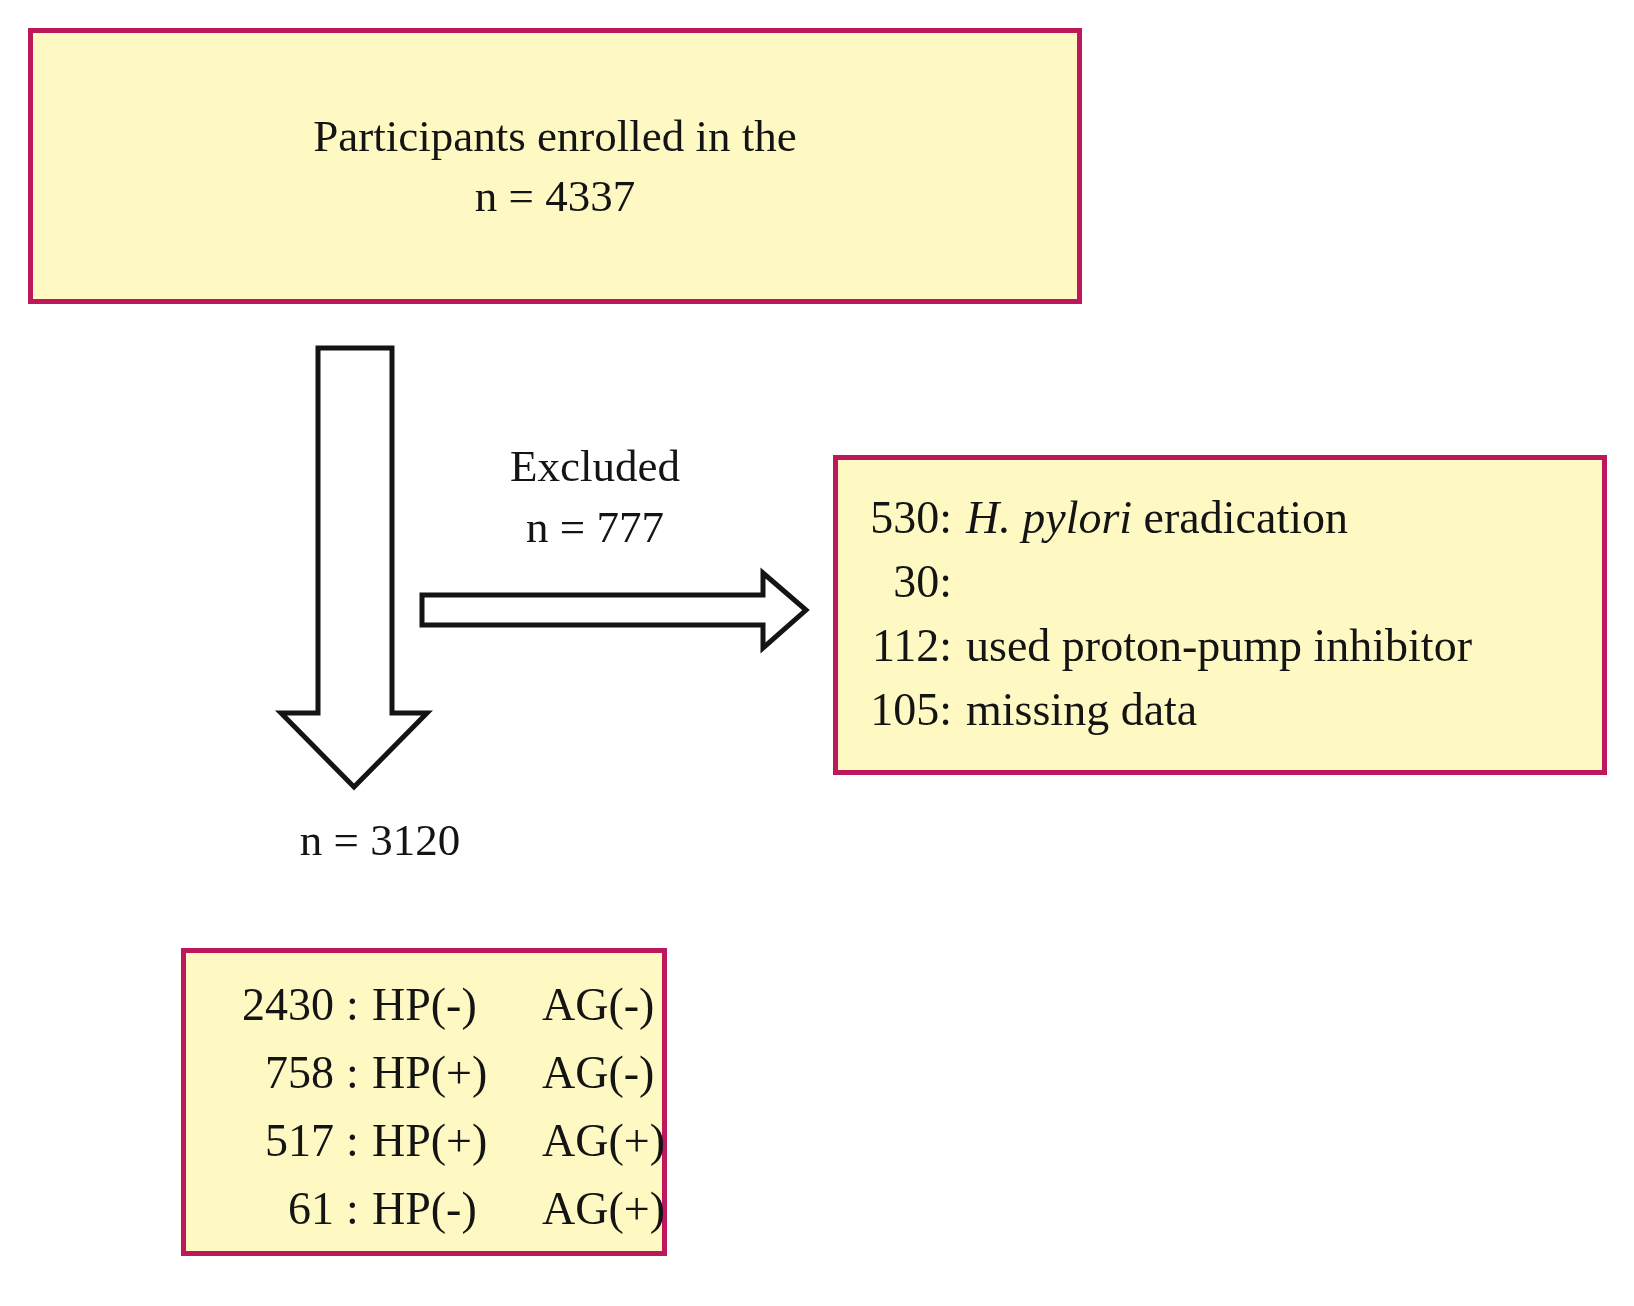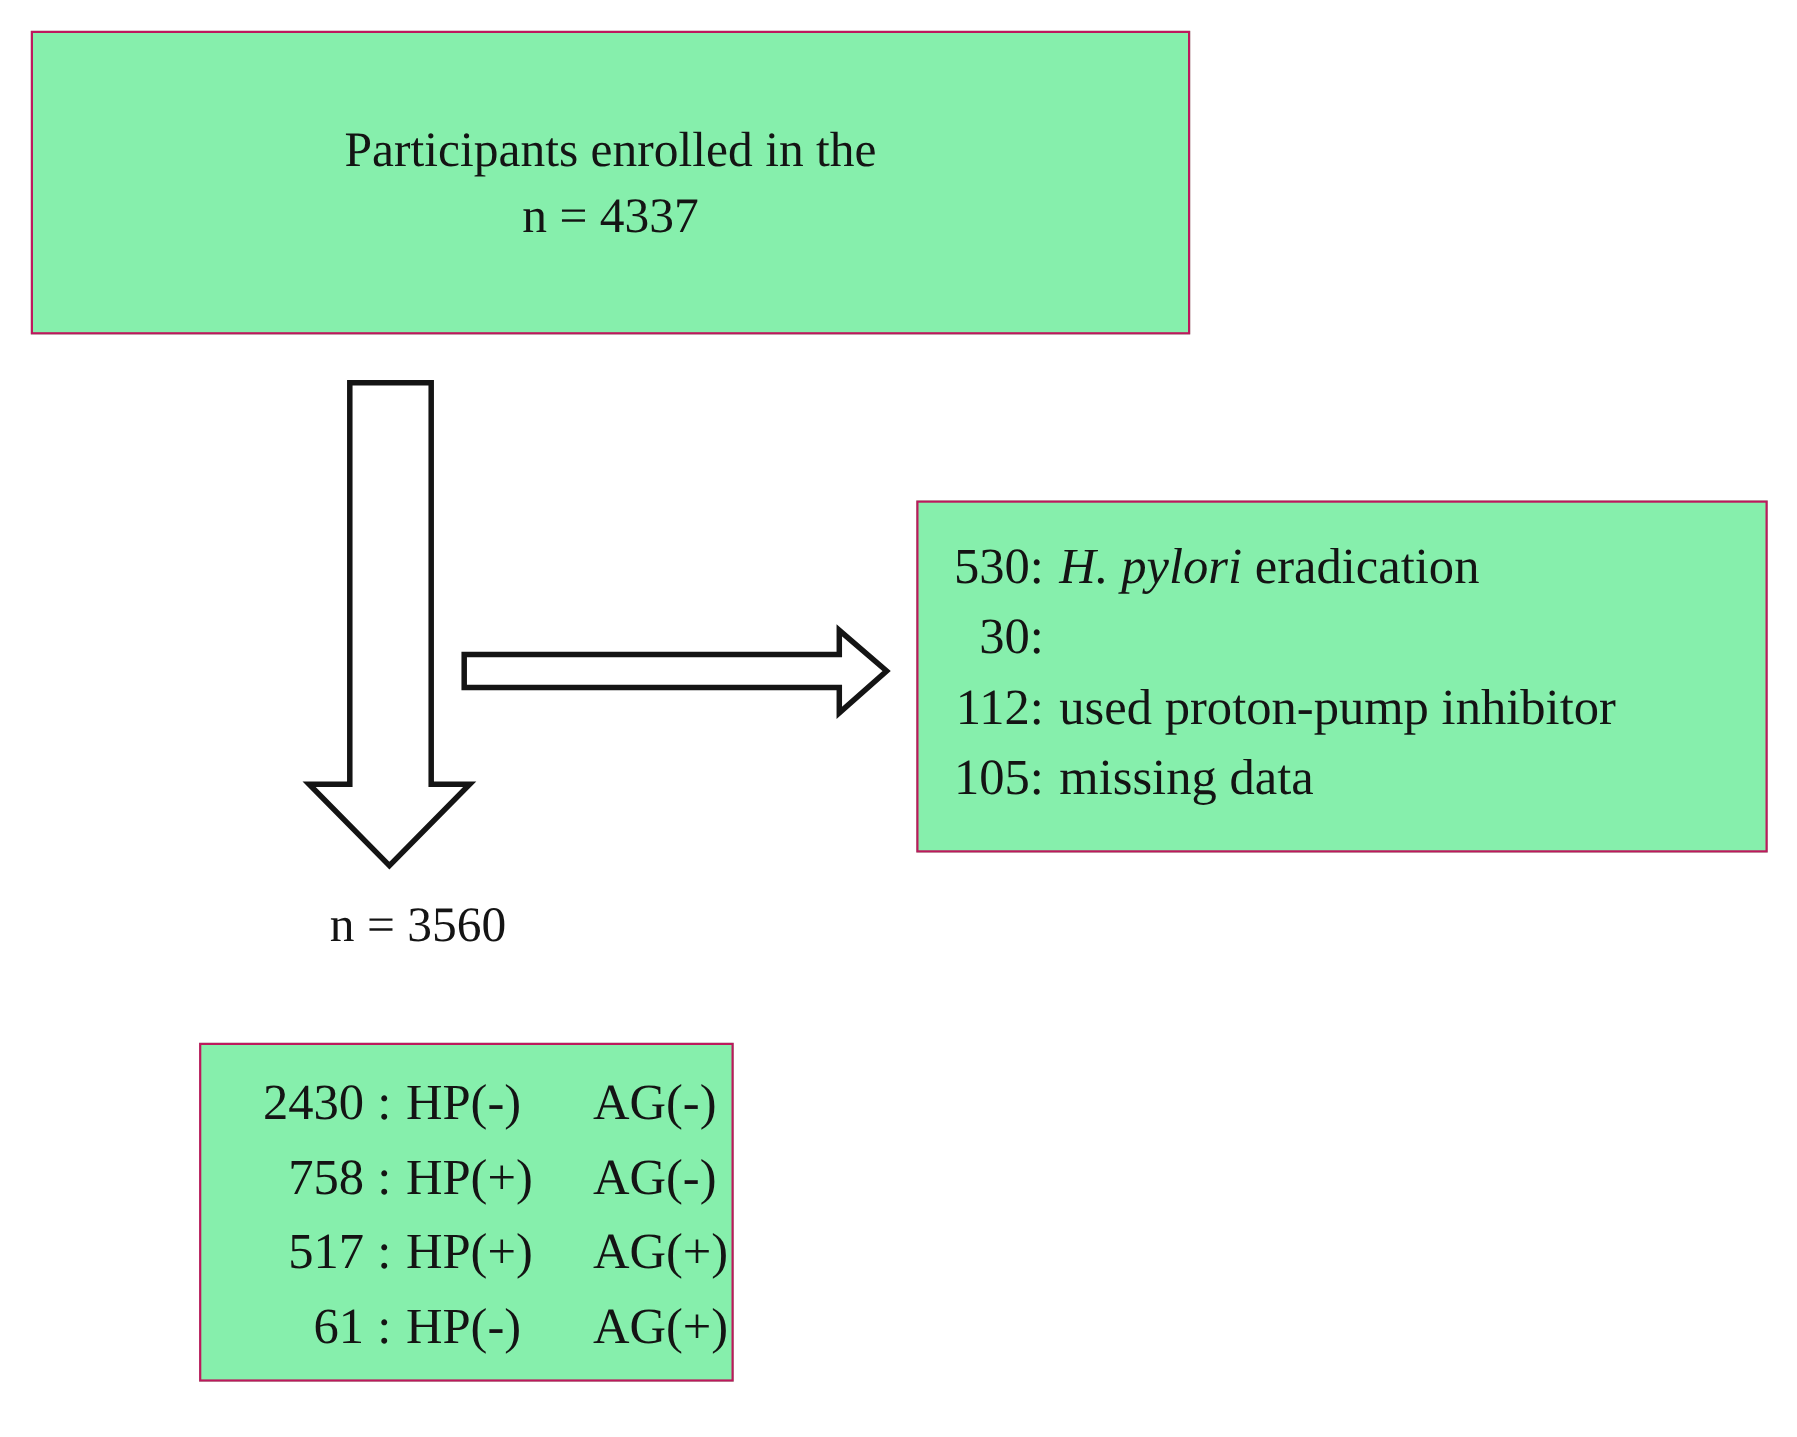--- a/index.html
+++ b/index.html
@@ -18,8 +18,8 @@
   }
   .box {
     position: absolute;
-    border: 2px solid #be185d;
-    background: #86efac;
+    border: 5px solid #be185d;
+    background: #fef9c3;
     box-sizing: border-box;
   }
   

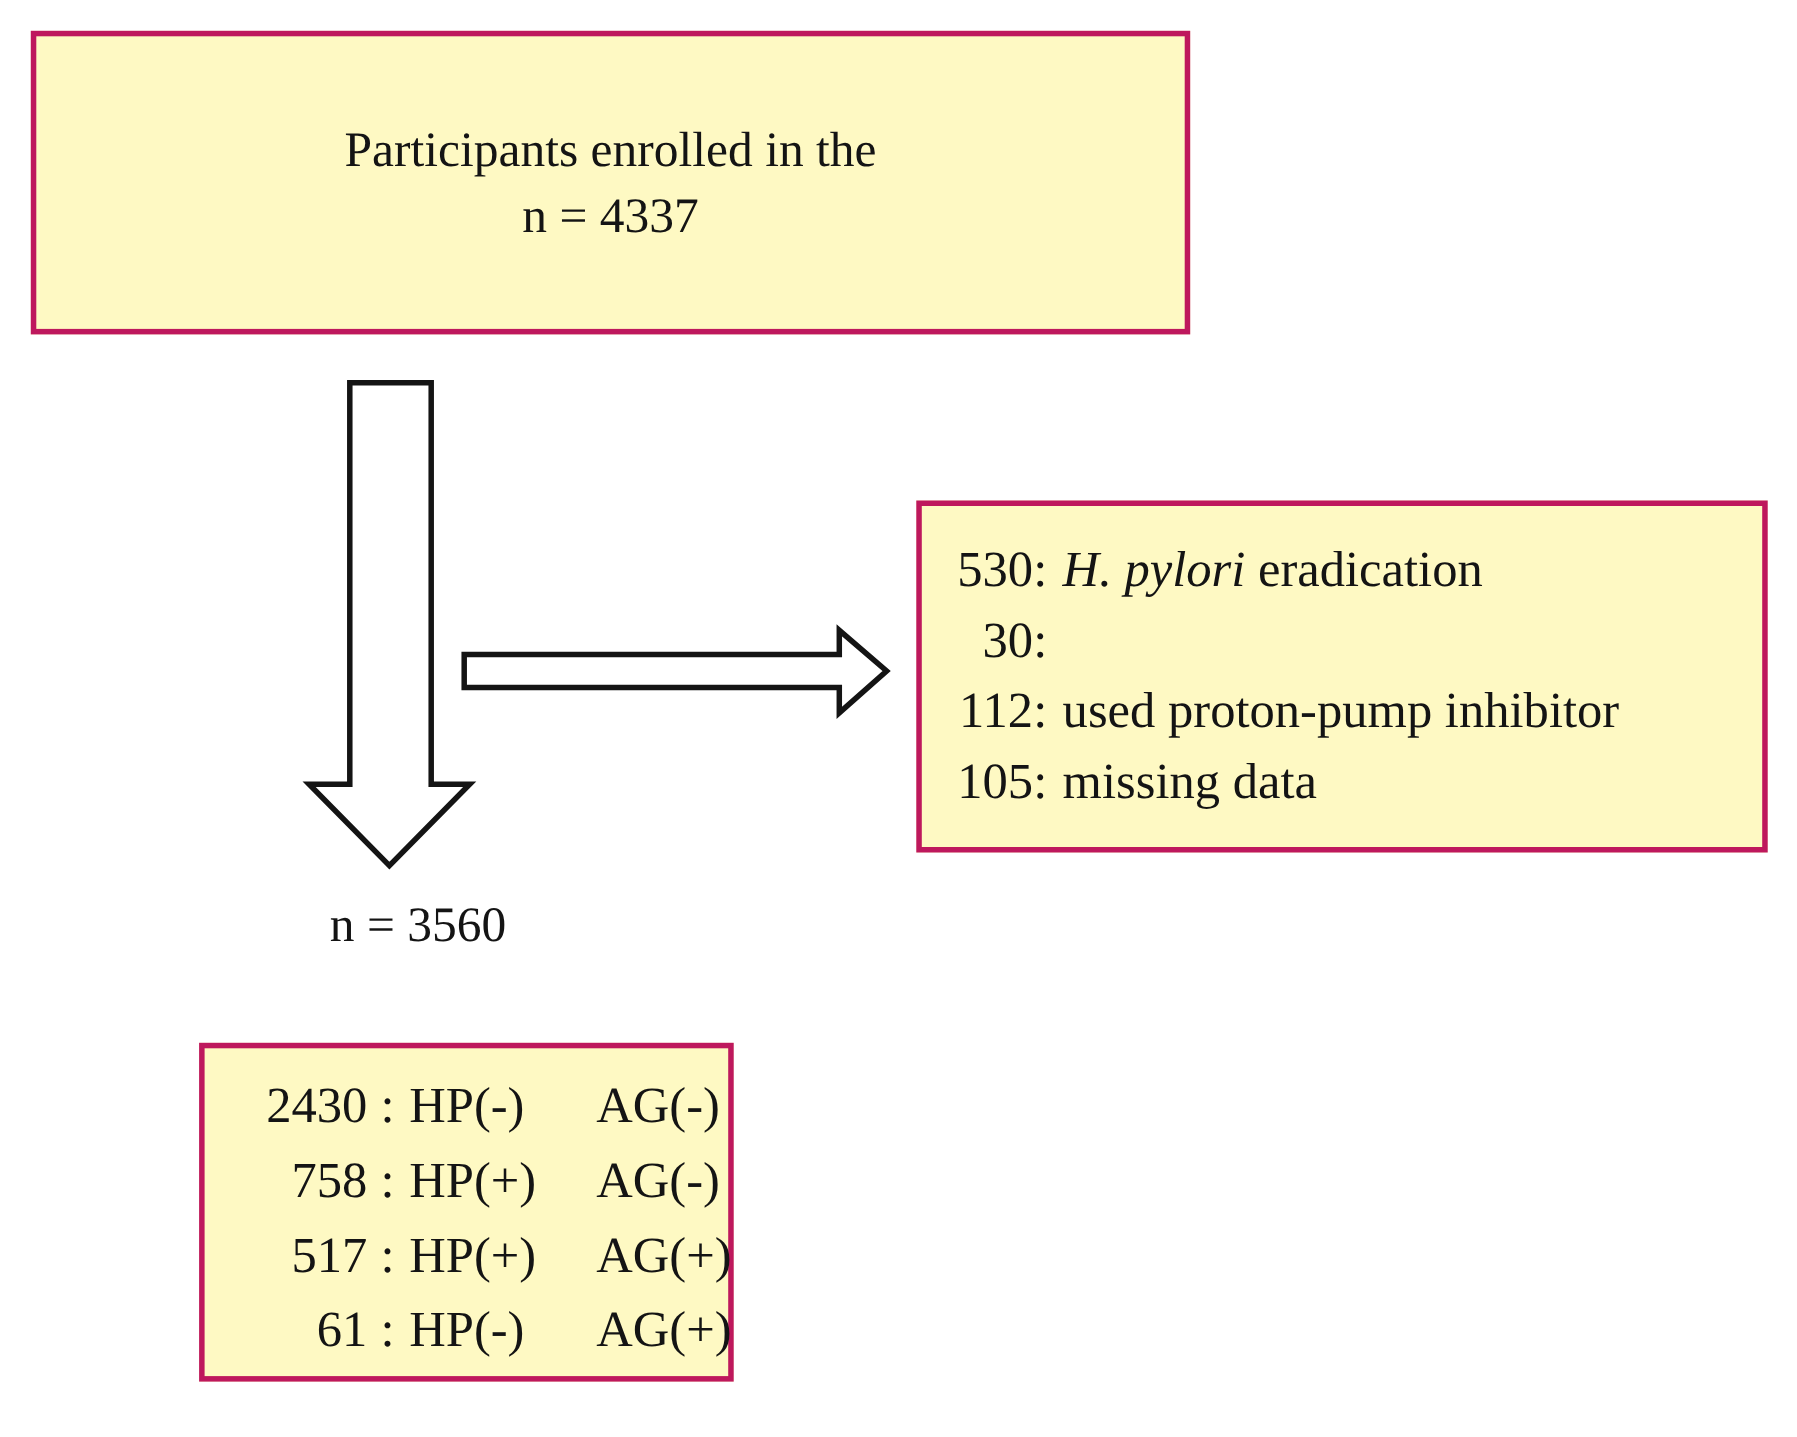--- a/index.html
+++ b/index.html
@@ -135,6 +135,10 @@
     <polygon class="arrow-shape" points="48,3 122,3 122,368 157,368 84,442 11,368 48,368"></polygon>
   </svg>
 
+  <div class="excluded-label">
+    <div>Excluded</div>
+    <div>n = 777</div>
+  </div>
 
   <svg class="arrow-svg right-arrow" width="400" height="95" viewBox="0 0 400 95">
     <polygon class="arrow-shape" points="4,32 345,32 345,10 388,47 345,85 345,62 4,62"></polygon>

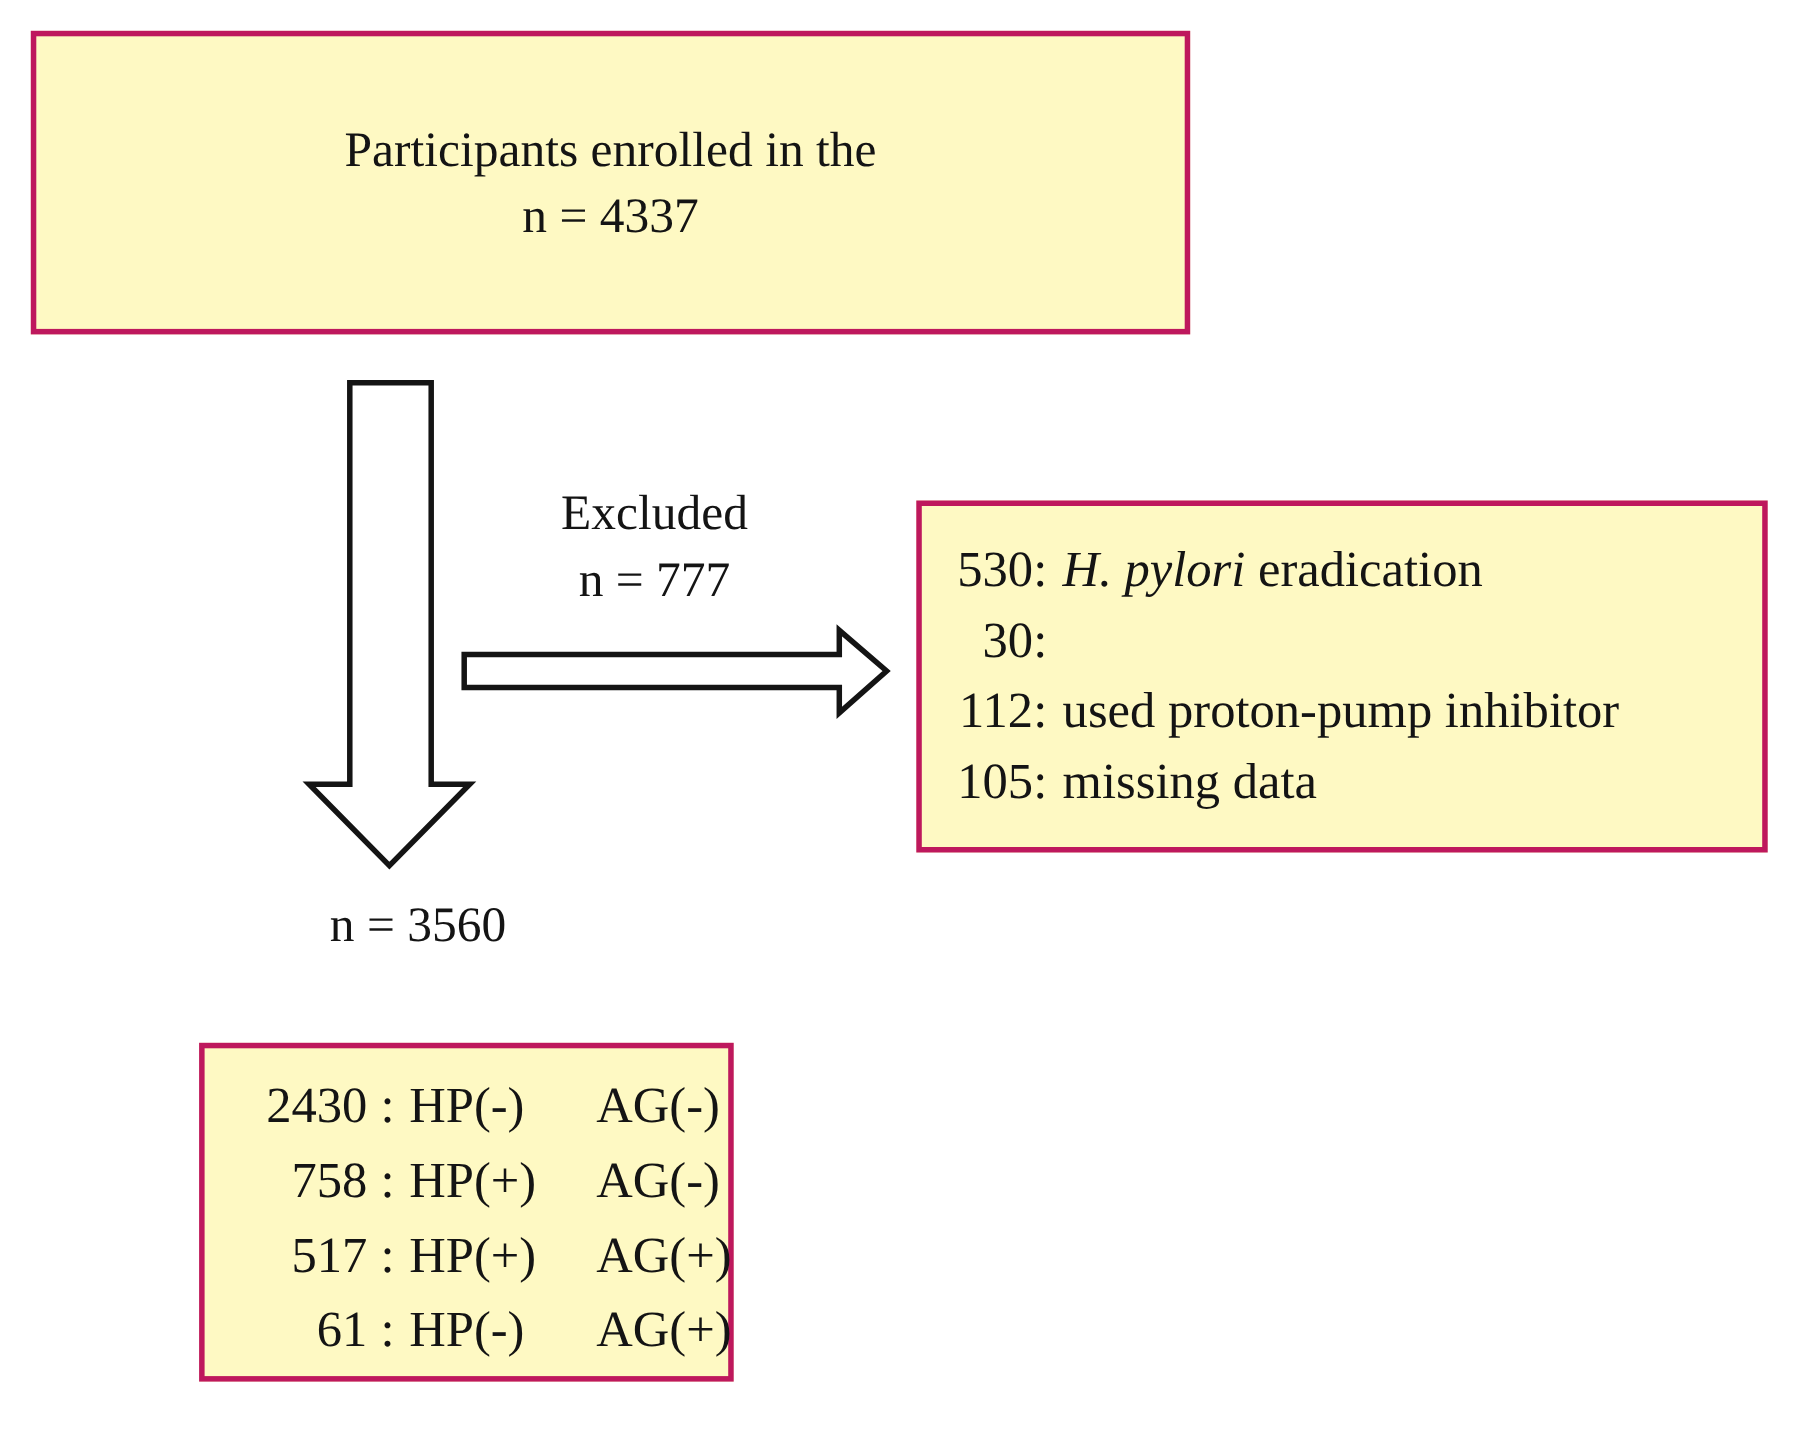--- a/index.html
+++ b/index.html
@@ -163,7 +163,7 @@
   </div>
 
   <div class="included-label">
-    <div>n = 3560</div>
+    <div>n = 3120</div>
   </div>
 
   <div class="box subgroup-box">

